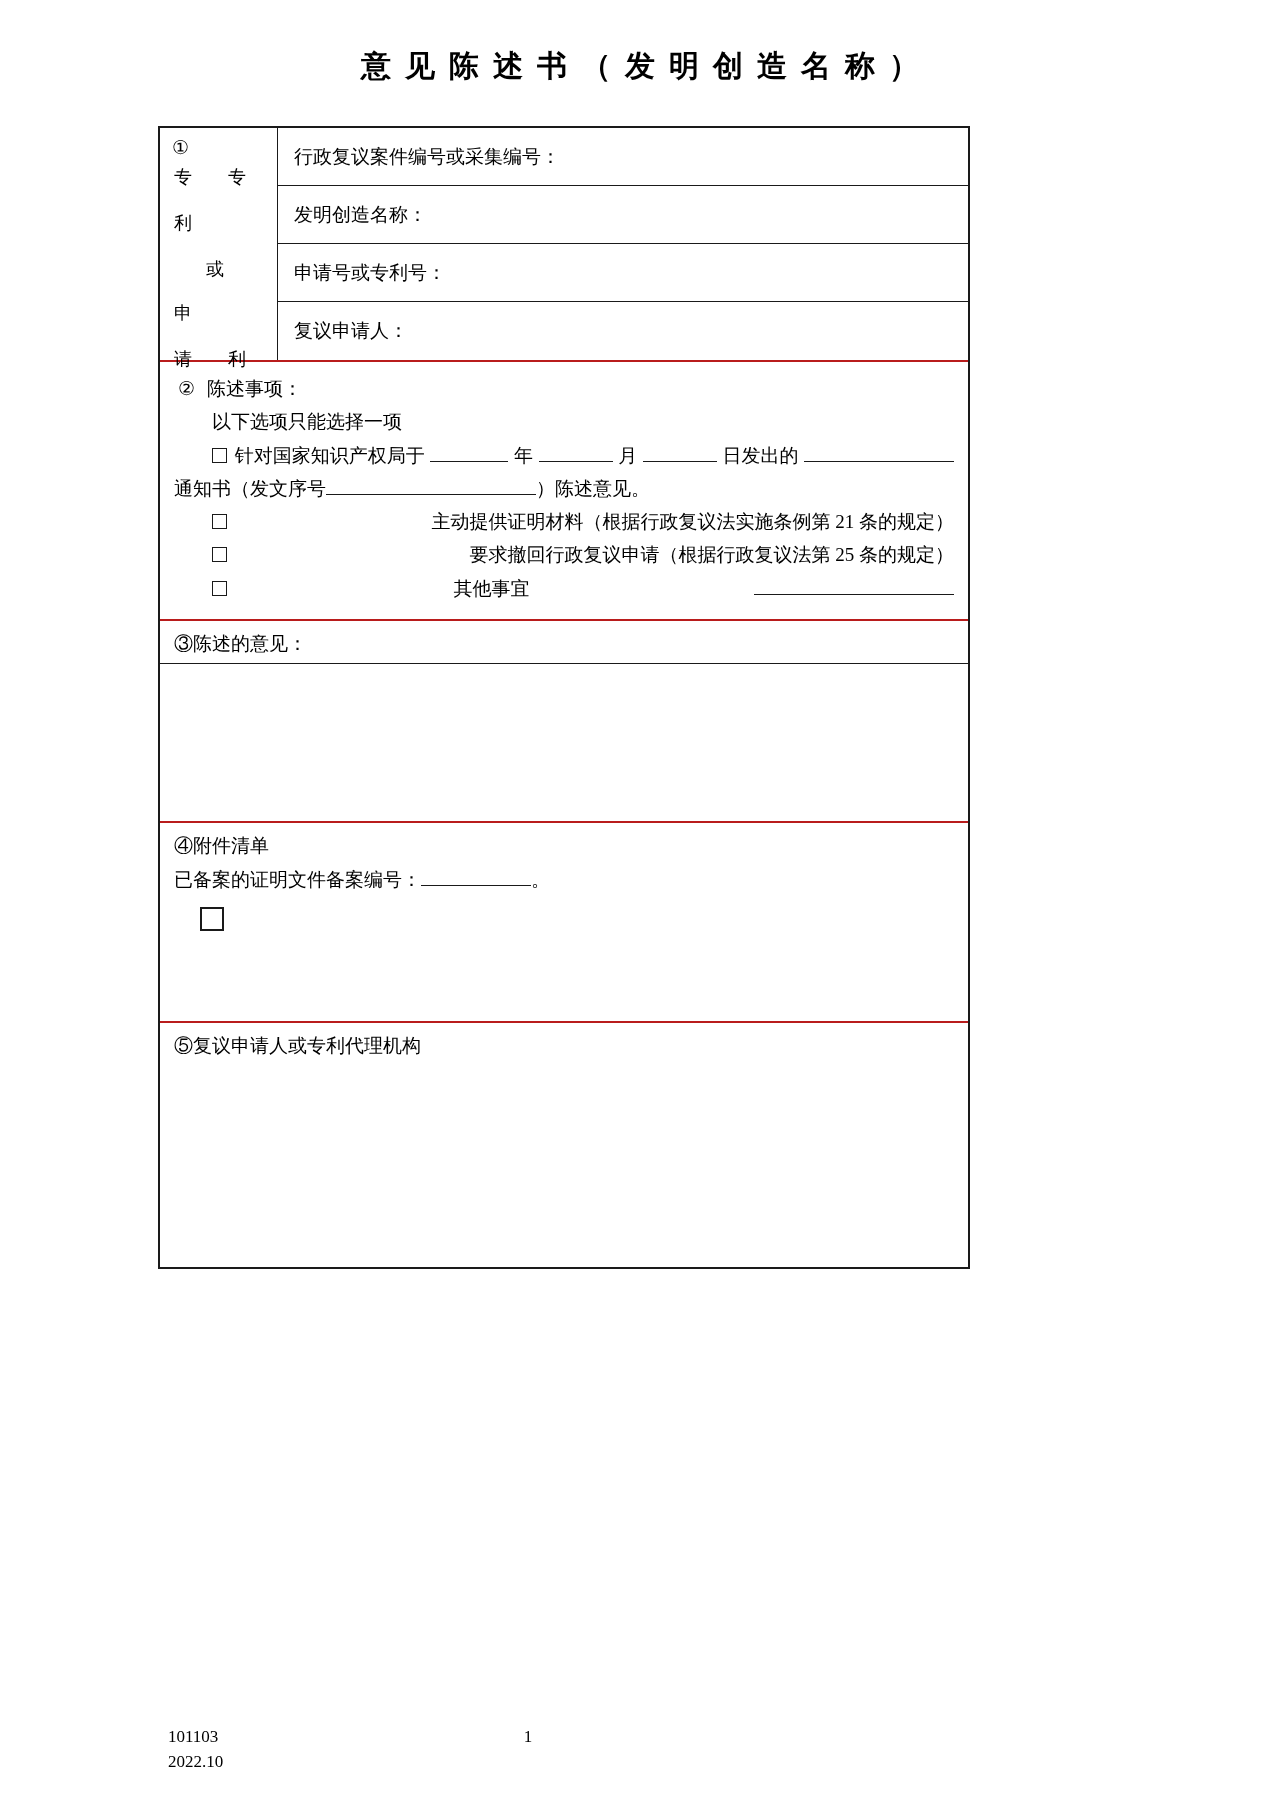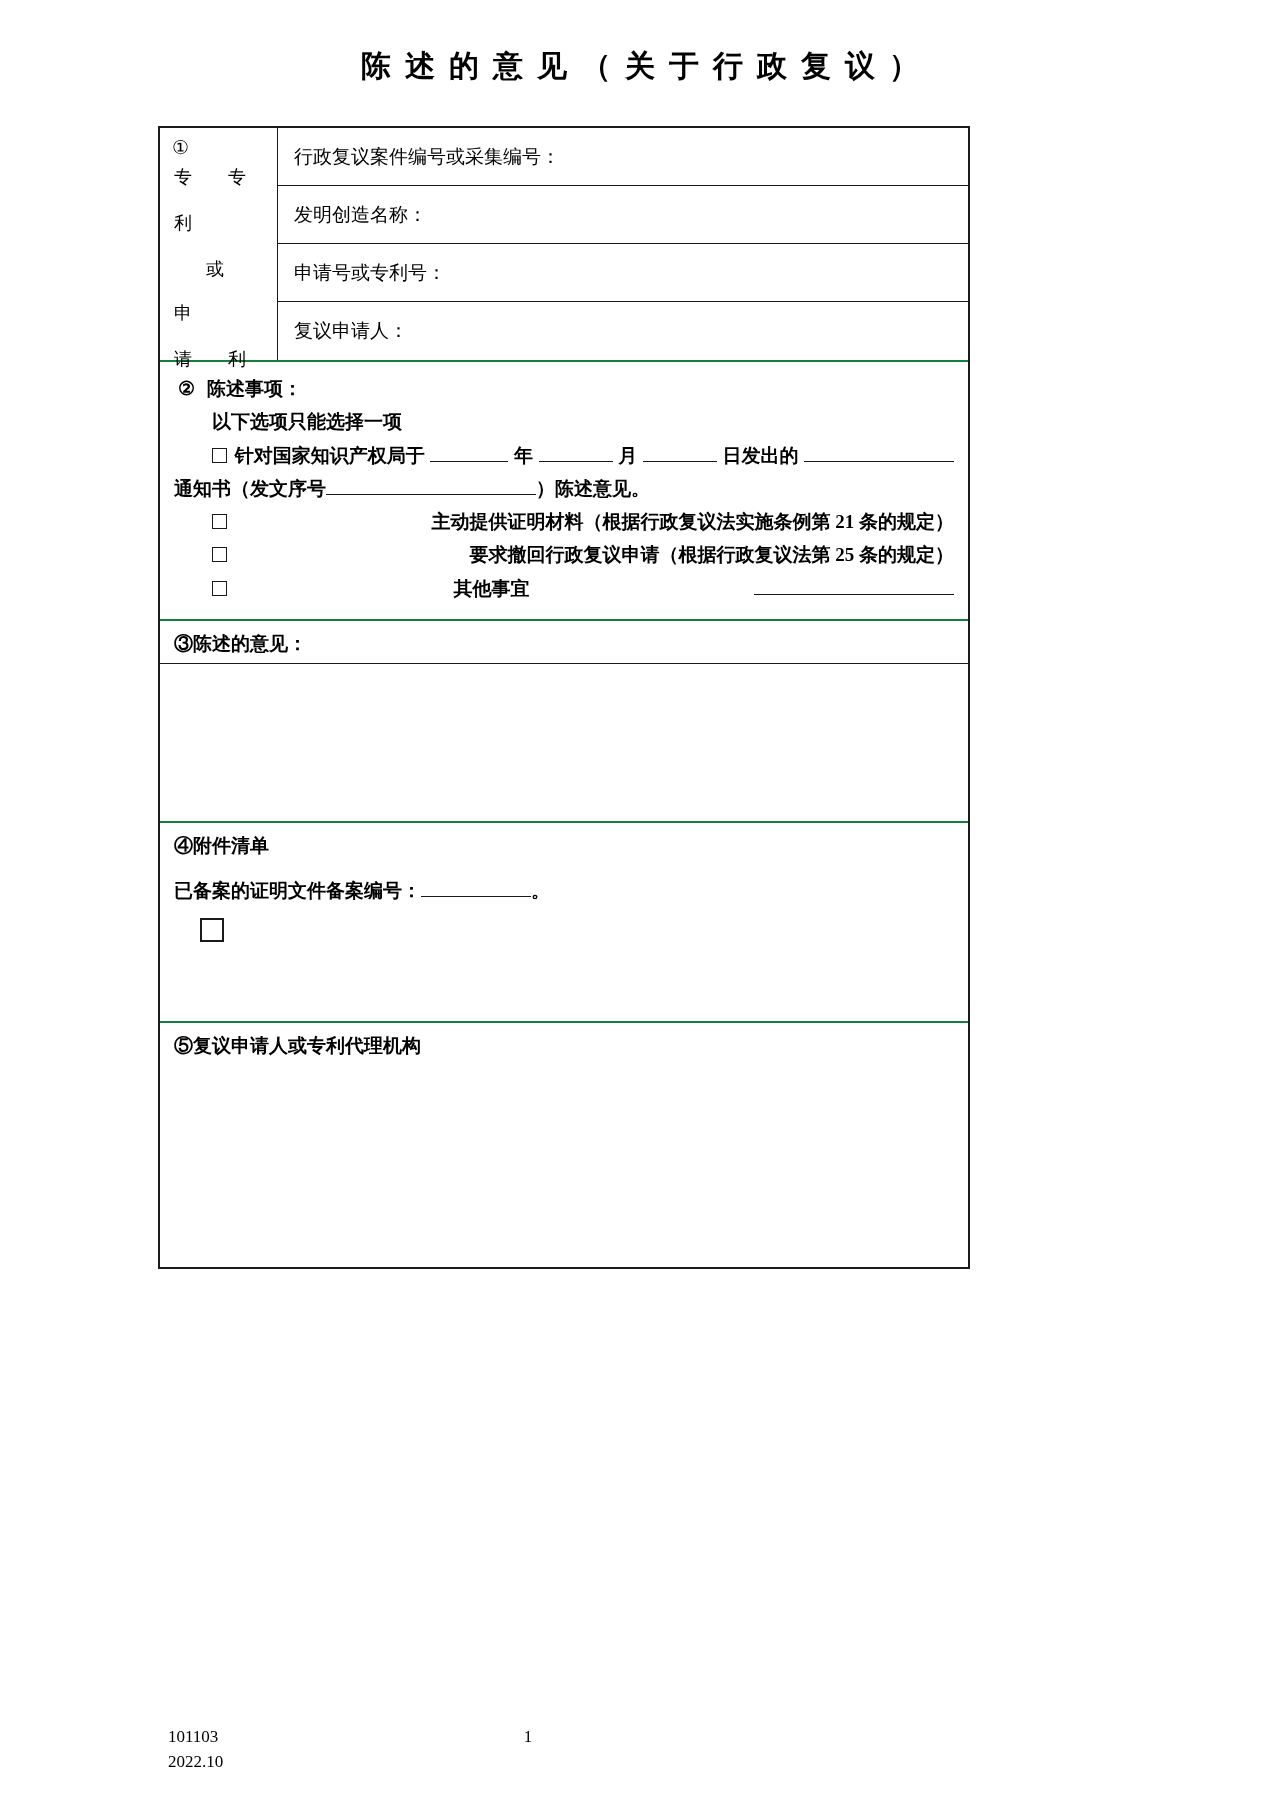--- a/index.html
+++ b/index.html
@@ -239,7 +239,7 @@
 
 <div class="page">
 
-  <div class="doc-title">陈述的意见（关于行政复议）</div>
+  <div class="doc-title">意见陈述书（发明创造名称）</div>
 
   <div class="form-table">
 

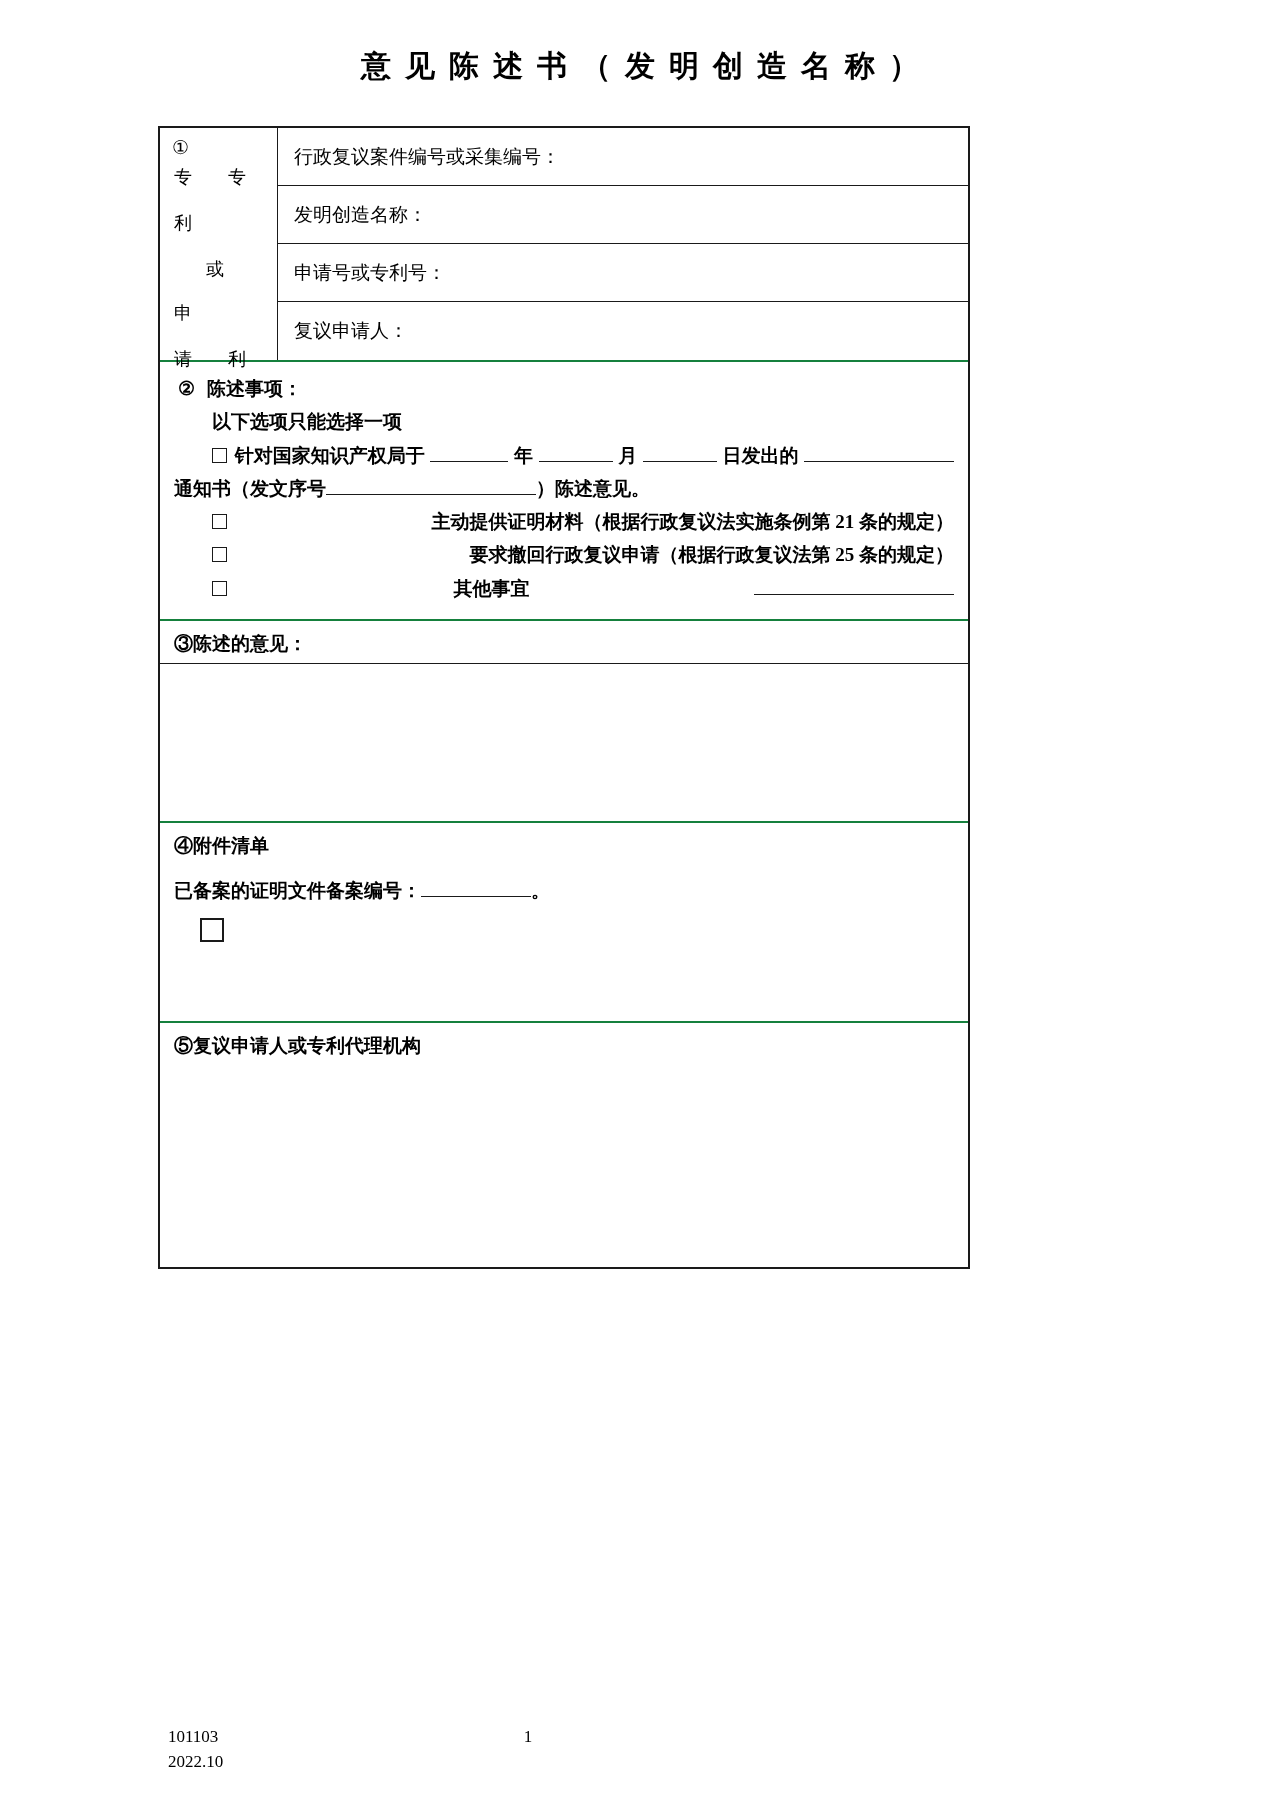--- a/index.html
+++ b/index.html
@@ -110,8 +110,7 @@
 
   
   .block-sep {
-    border-top: 2px solid #15803d;
-    font-weight: bold;
+    border-top: 2px solid #b91c1c;
   }
 
   

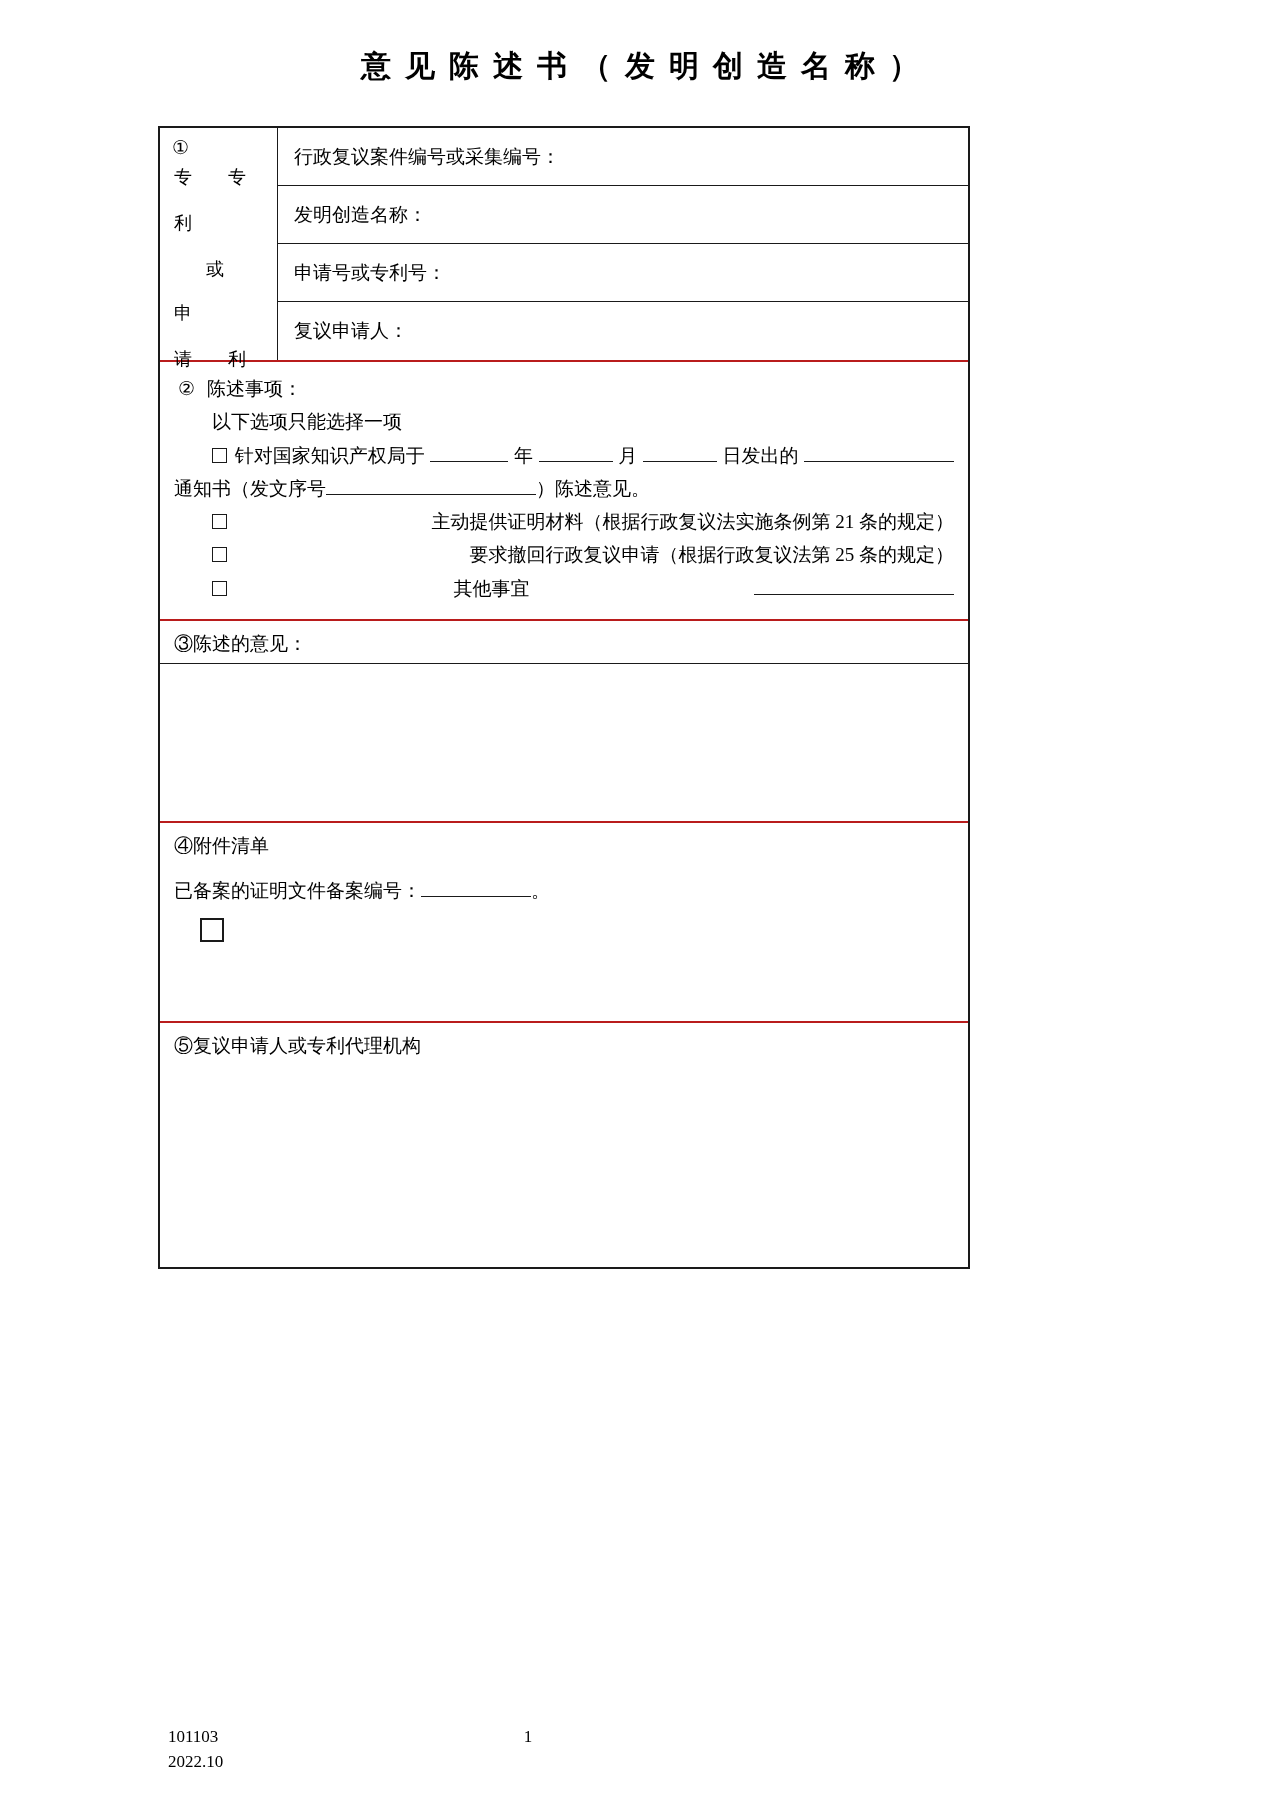--- a/index.html
+++ b/index.html
@@ -189,7 +189,7 @@
     box-sizing: border-box;
   }
   .sec4-line2 {
-    margin-top: 19px;
+    margin-top: 8px;
   }
   .chk-big {
     display: inline-block;

